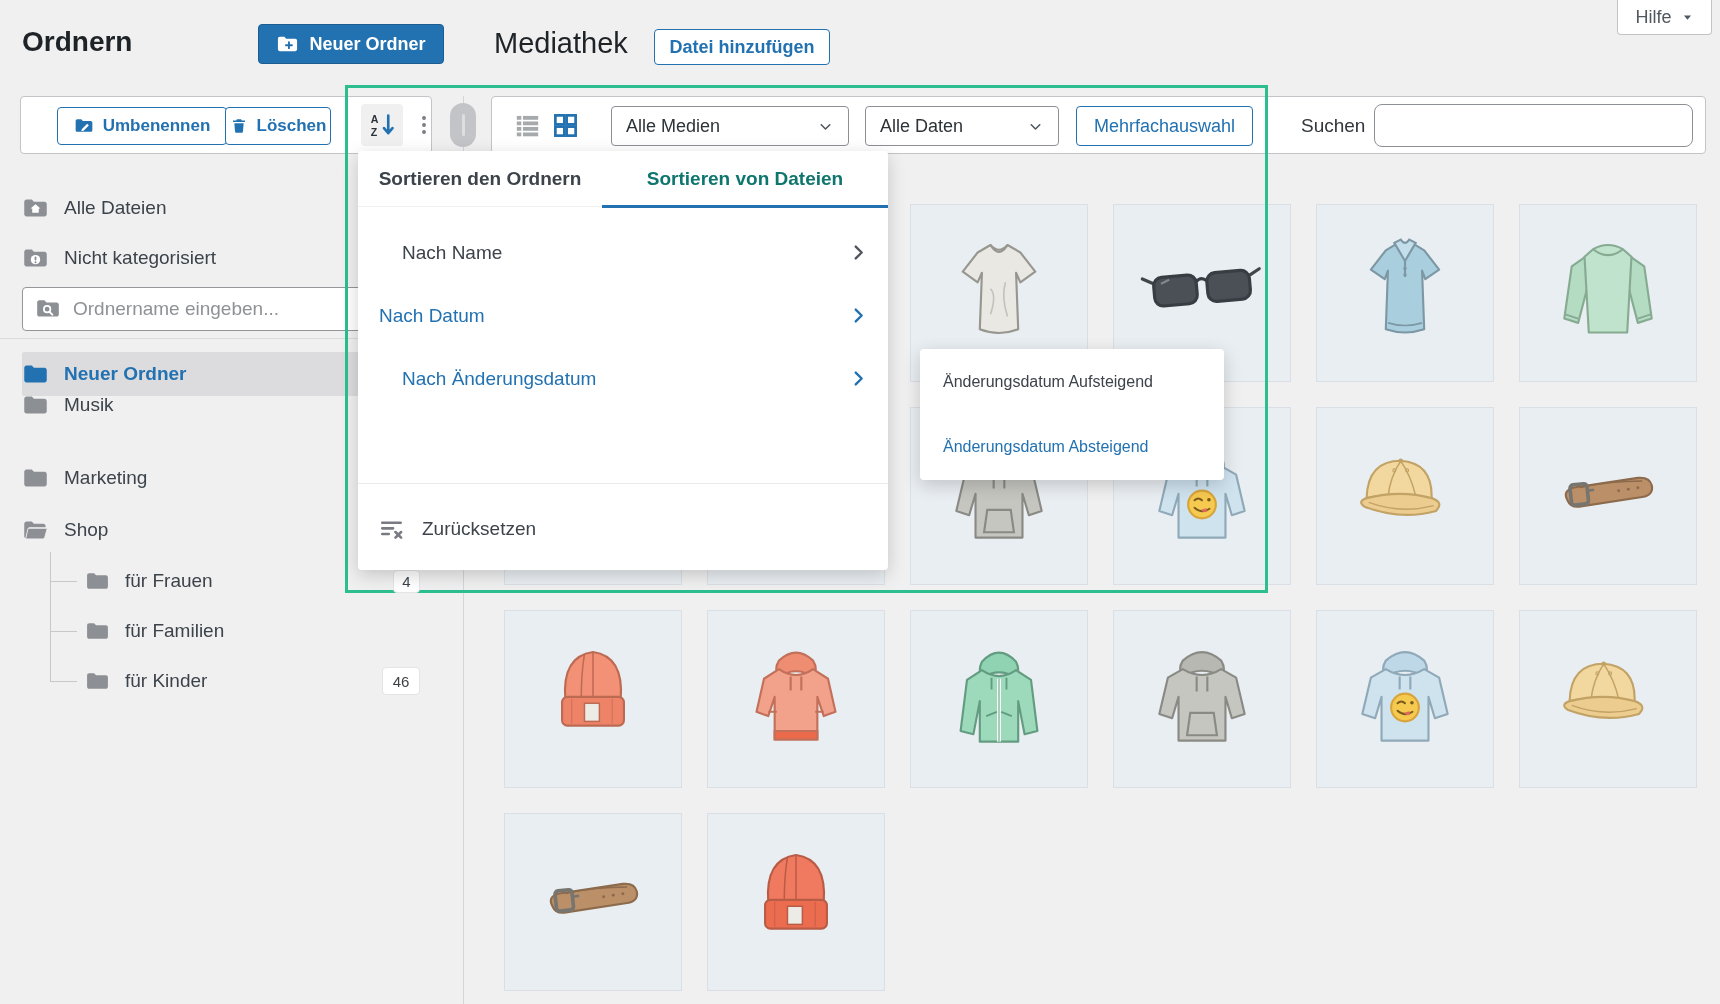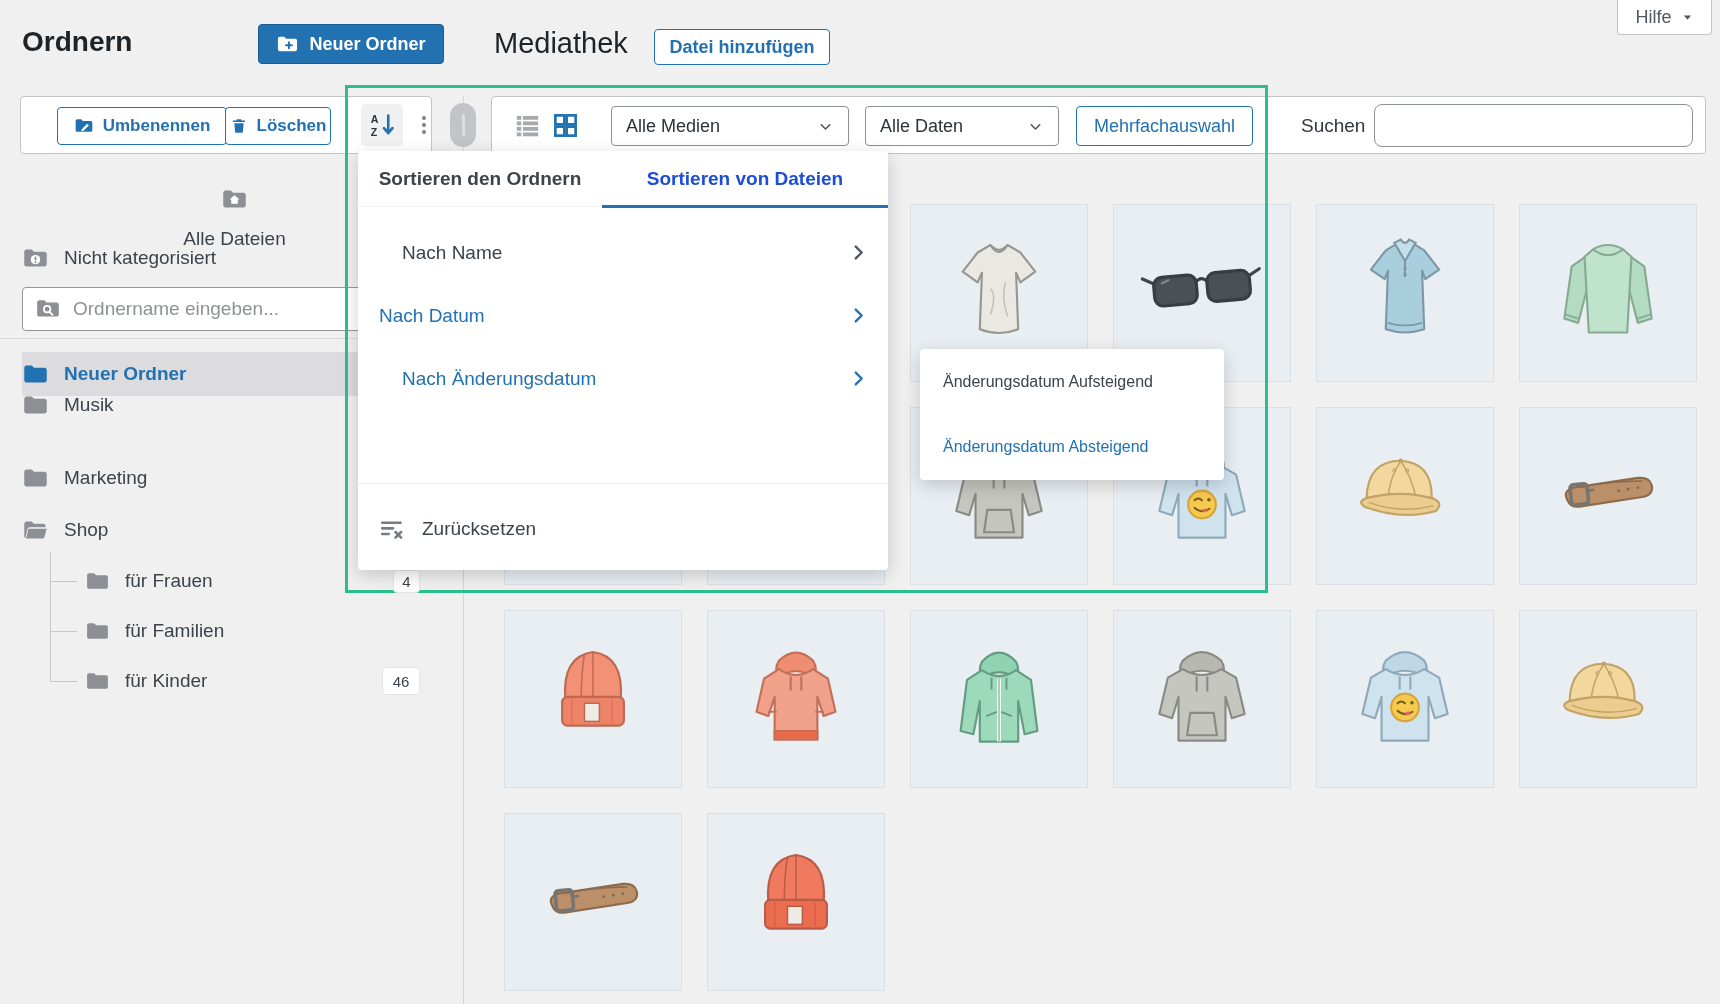--- a/index.html
+++ b/index.html
@@ -84,7 +84,7 @@
   .dd-tab { display:flex; align-items:center; justify-content:center;
     font-size:19px; font-weight:600; cursor:pointer; }
   .dd-tab.inactive { width:244px; color:#3c434a; }
-  .dd-tab.active { flex:1; color:#1d4ed8; position:relative; }
+  .dd-tab.active { flex:1; color:#0f766e; position:relative; }
   .dd-tab.active::after { content:""; position:absolute; left:0; right:0; bottom:-2px;
     height:3px; background:#2271b1; }
   .dd-item { position:absolute; left:0; right:0; height:63px;

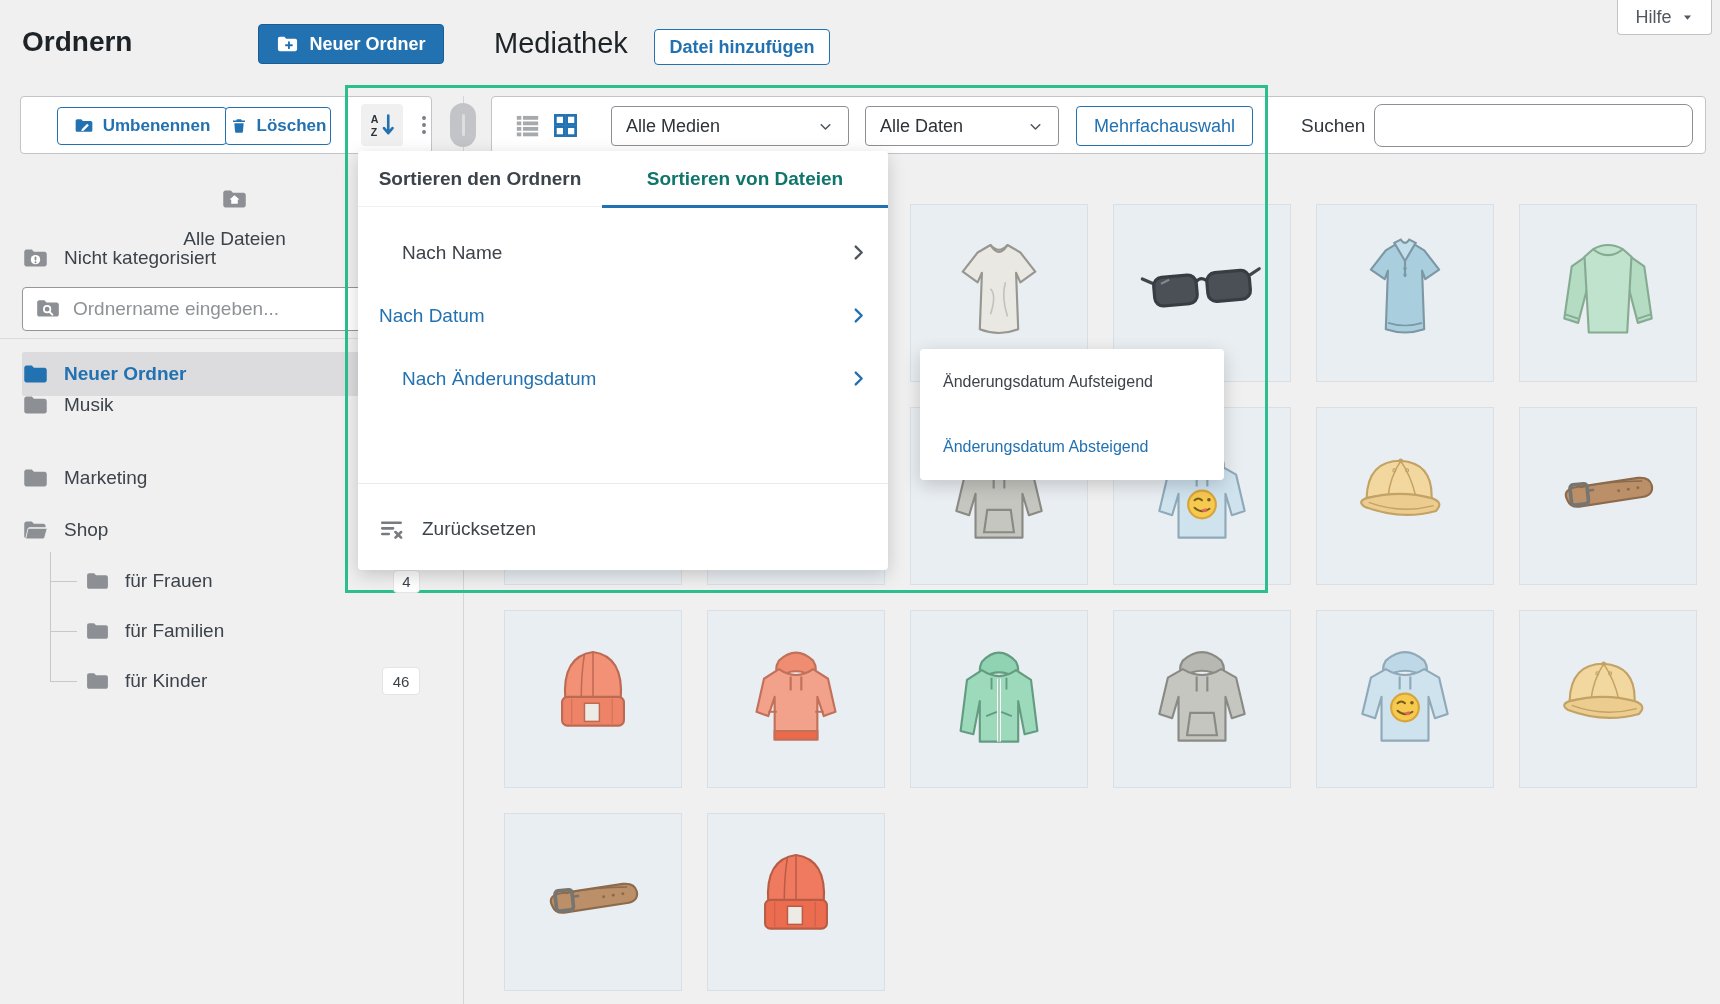--- a/index.html
+++ b/index.html
@@ -364,7 +364,7 @@
     </div>
   </div>
 
-  <div class="srow" style="top:186px;flex-direction:column;">
+  <div class="srow" style="top:186px;">
     <svg class="fold-ic" width="27" height="27">
         <use href="#i-folder-home"></use>
       </svg>

